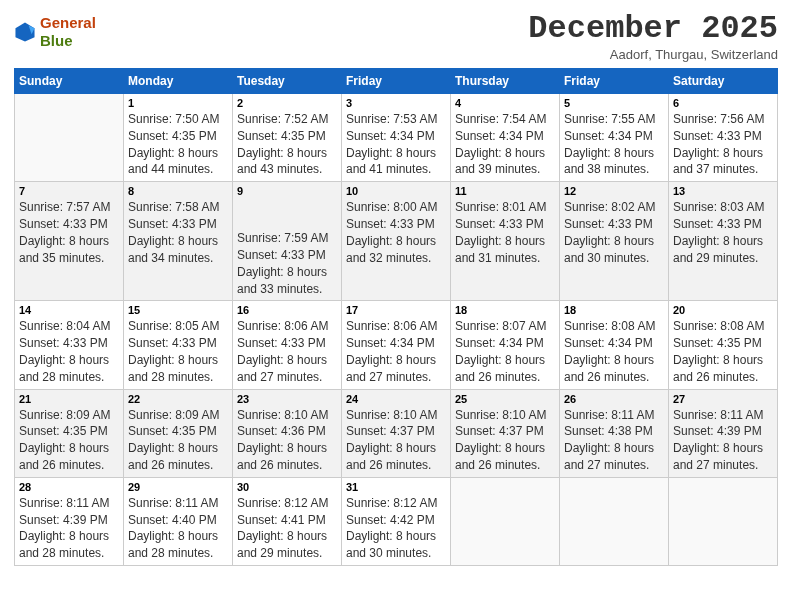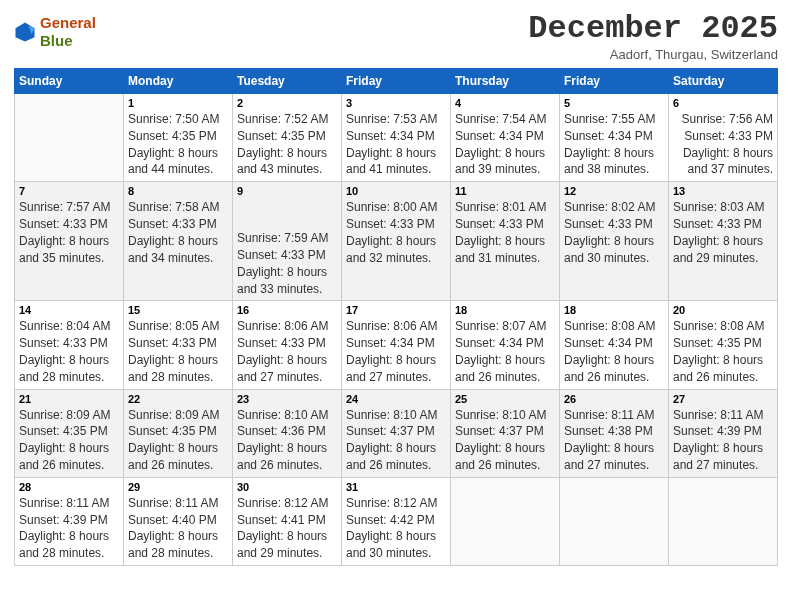--- a/index.html
+++ b/index.html
@@ -169,7 +169,7 @@
           </td>
           <td>
             <span class="day-num">6</span>
-            <div class="day-info" style="white-space: pre-line; text-align: right;">Sunrise: 7:56 AM
+            <div class="day-info" style="white-space: pre-line;">Sunrise: 7:56 AM
 Sunset: 4:33 PM
 Daylight: 8 hours
 and 37 minutes.</div>

